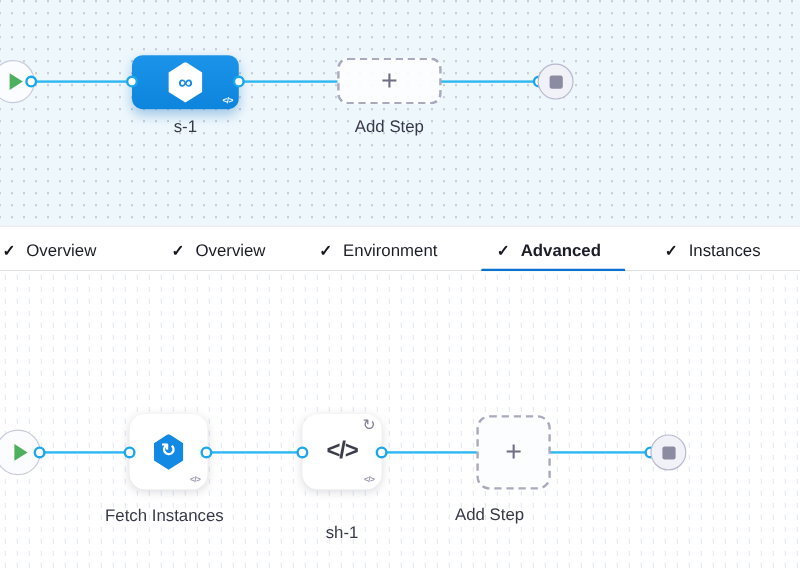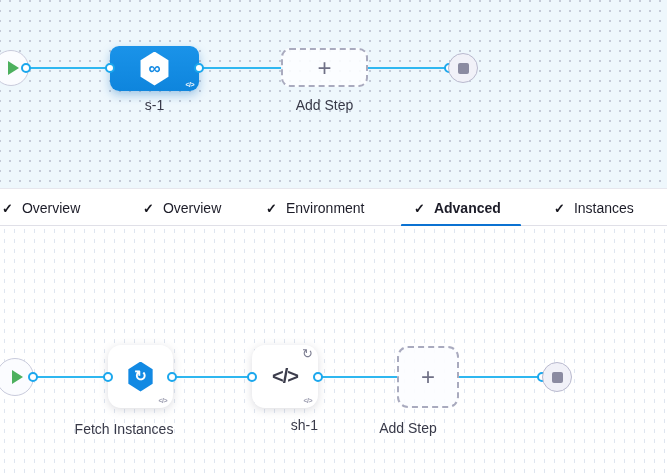--- a/index.html
+++ b/index.html
@@ -175,7 +175,7 @@
     </div>
     <div class="cdot" style="left:103px; top:146px;"></div>
     <div class="cdot" style="left:167px; top:146px;"></div>
-    <div class="node-label" style="left:59px; top:195px; width:130px;text-align:center;">Fetch Instances</div>
+    <div class="node-label" style="left:72px; top:195px; width:130px;text-align:center;">Fetch Instances</div>
 
     <div class="step-node" style="left:252px; top:119px; width:66px;">
       <span class="loop-icon">↻</span>

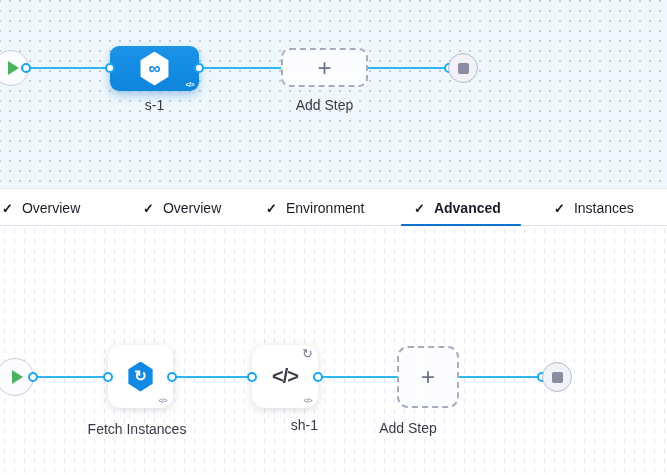--- a/index.html
+++ b/index.html
@@ -184,7 +184,7 @@
     </div>
     <div class="cdot" style="left:247px; top:146px;"></div>
     <div class="cdot" style="left:313px; top:146px;"></div>
-    <div class="node-label" style="left:252px; top:191px; width:66px;text-align:right;">sh-1</div>
+    <div class="node-label" style="left:252px; top:209px; width:66px;">sh-1</div>
 
     <div class="dashed-box" style="left:397px; top:120px; width:62px; height:62px; border-radius:11px;">
       <span class="plus">+</span>

